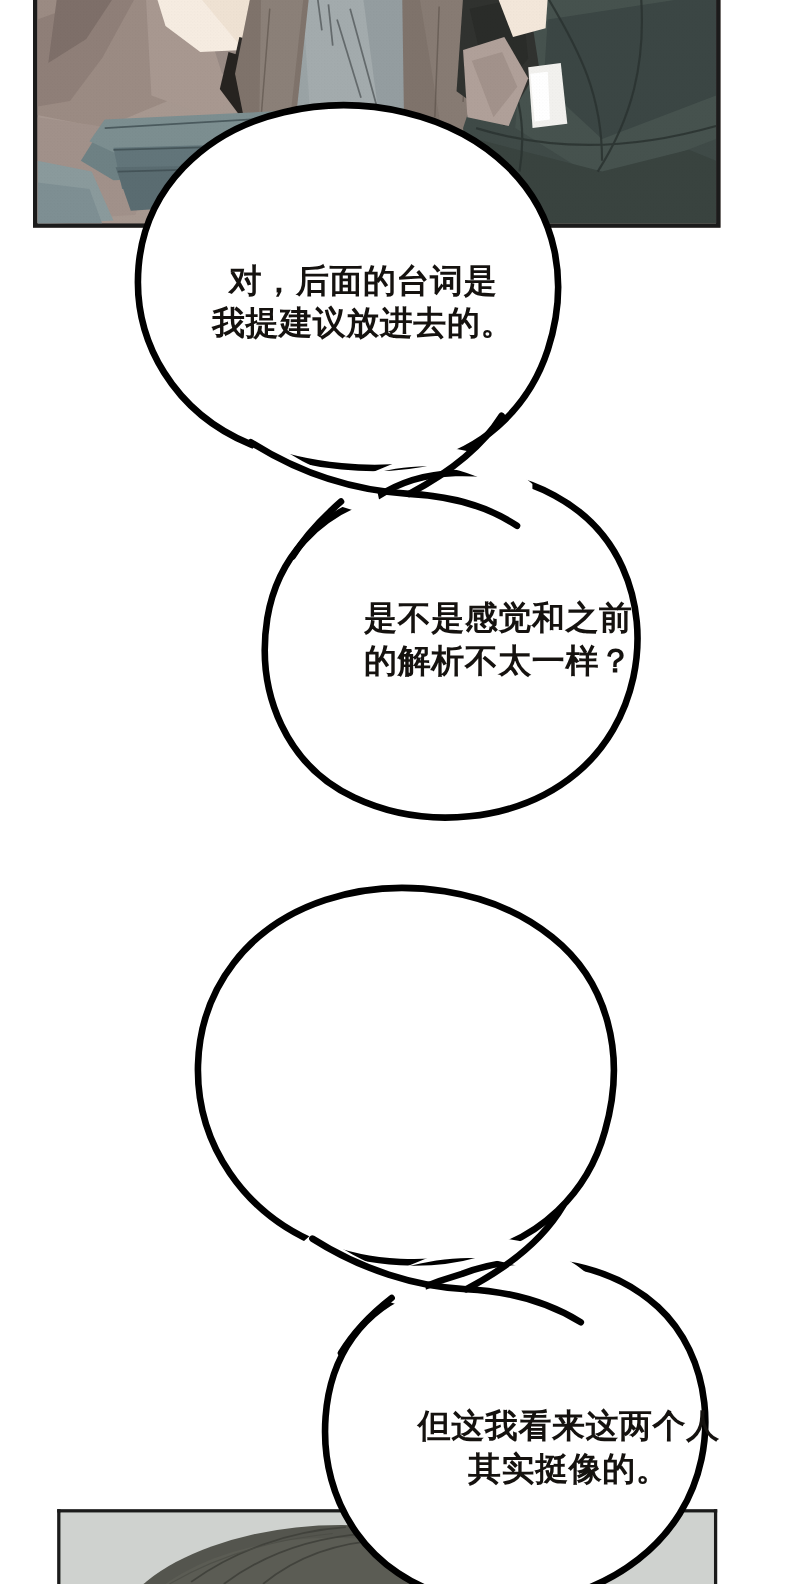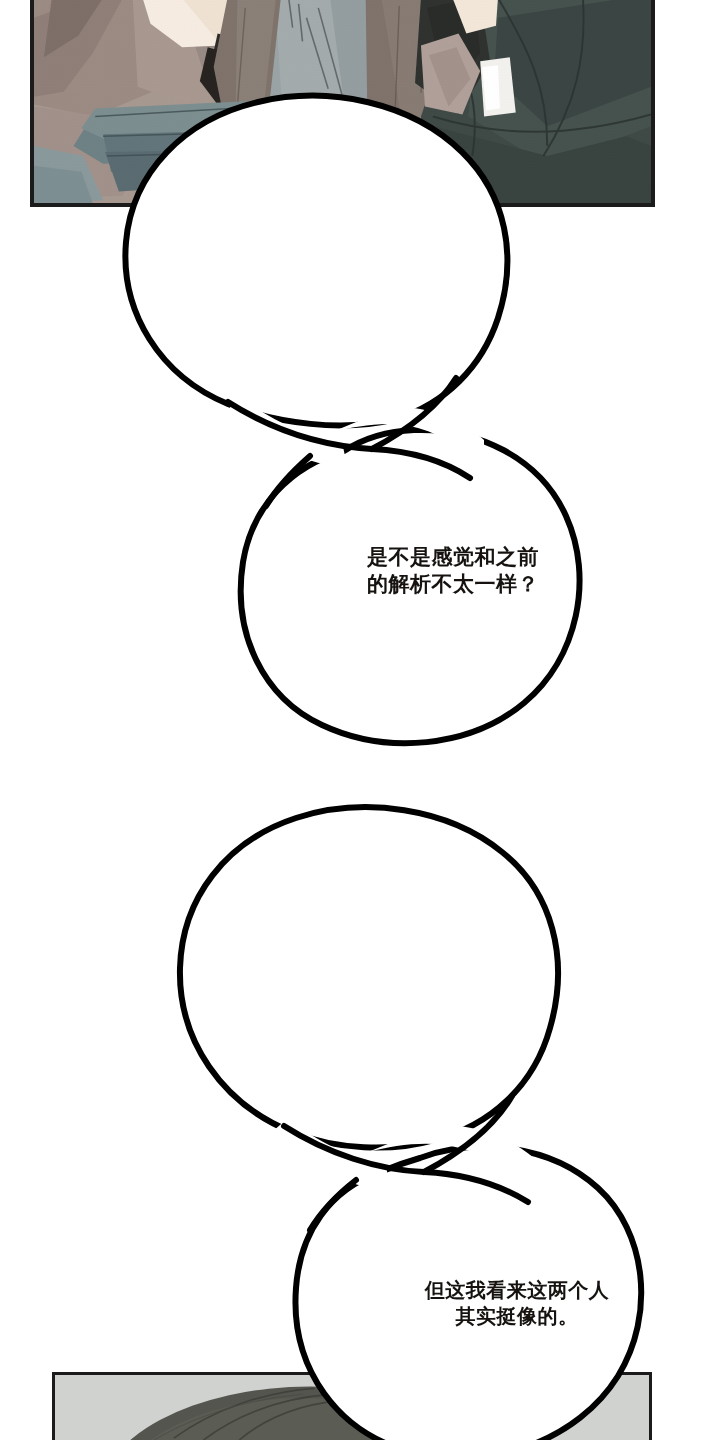--- a/index.html
+++ b/index.html
@@ -237,6 +237,8 @@
     </g>
   </svg>
 
+  <div class="bubble-text" id="txt-1">对，后面的台词是
+我提建议放进去的。</div>
   <div class="bubble-text" id="txt-2">是不是感觉和之前
 的解析不太一样？</div>
   <div class="bubble-text" id="txt-4">但这我看来这两个人

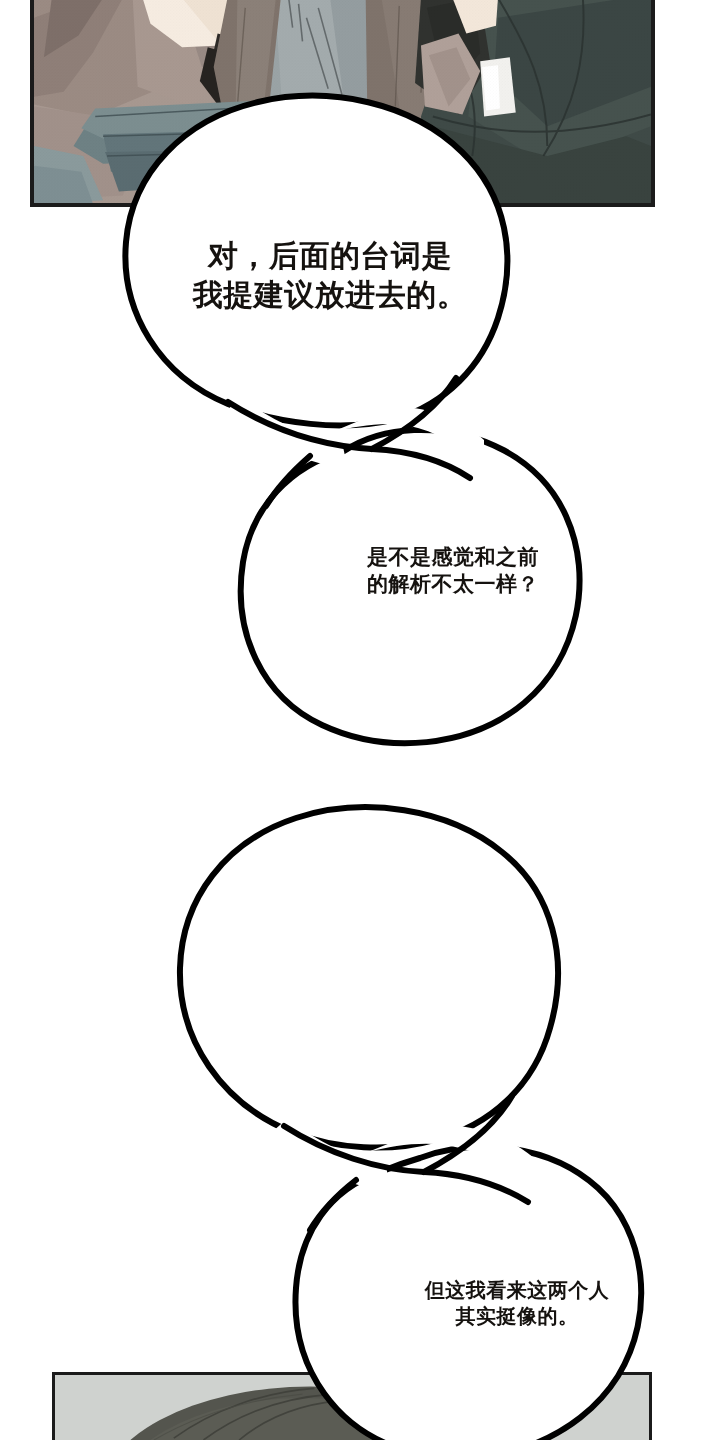--- a/index.html
+++ b/index.html
@@ -63,7 +63,7 @@
     white-space: pre-line;
   }
   #txt-1 { left: 140px; top: 236px; width: 380px; font-size: 30px; }
-  #txt-2 { left: 278px; top: 543px; width: 350px; font-size: 21px; }
+  #txt-2 { left: 278px; top: 543px; width: 350px; font-size: 30px; }
   #txt-3 { left: 330px; top: 960px; width: 280px; font-size: 30px; }
   #txt-4 { left: 352px; top: 1277px; width: 330px; font-size: 20px; }
 </style>

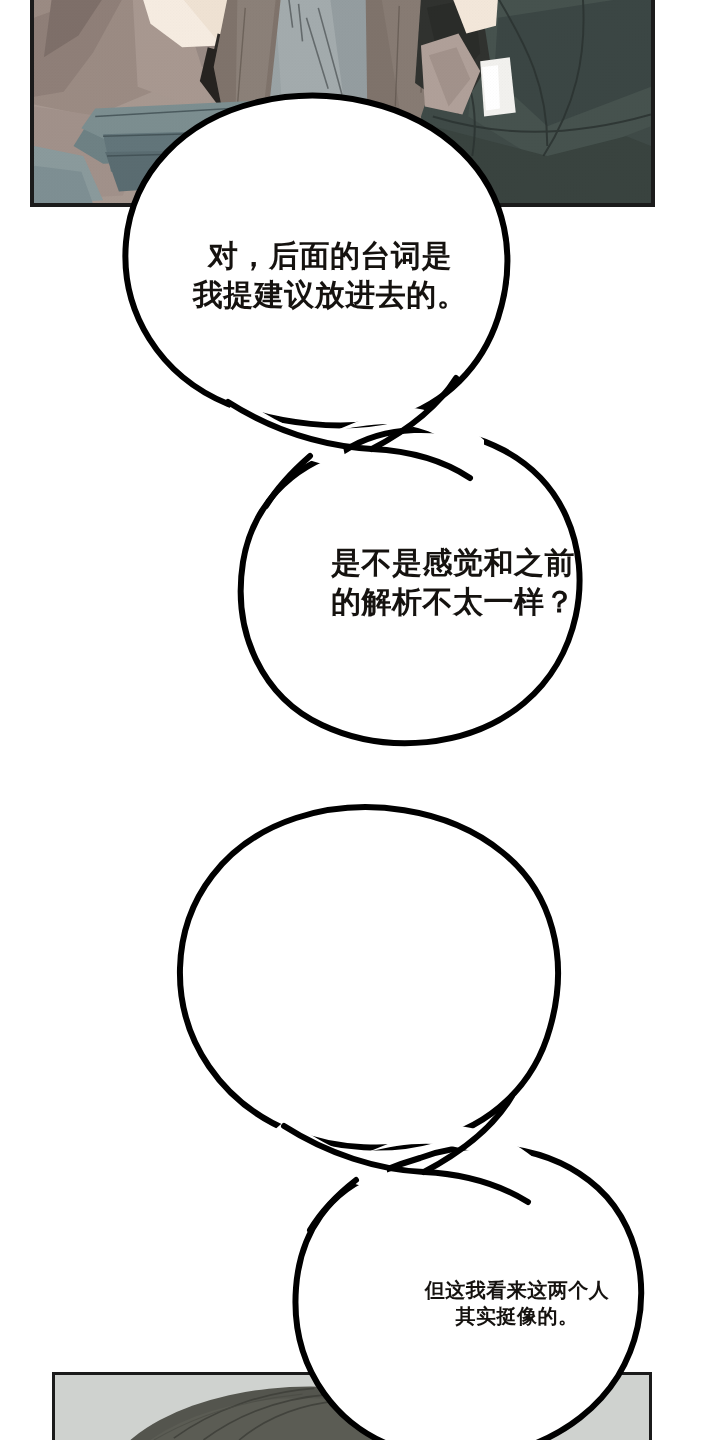--- a/index.html
+++ b/index.html
@@ -65,7 +65,7 @@
   #txt-1 { left: 140px; top: 236px; width: 380px; font-size: 30px; }
   #txt-2 { left: 278px; top: 543px; width: 350px; font-size: 30px; }
   #txt-3 { left: 330px; top: 960px; width: 280px; font-size: 30px; }
-  #txt-4 { left: 352px; top: 1277px; width: 330px; font-size: 20px; }
+  #txt-4 { left: 352px; top: 1277px; width: 330px; font-size: 30px; }
 </style>
 </head>
 <body>

